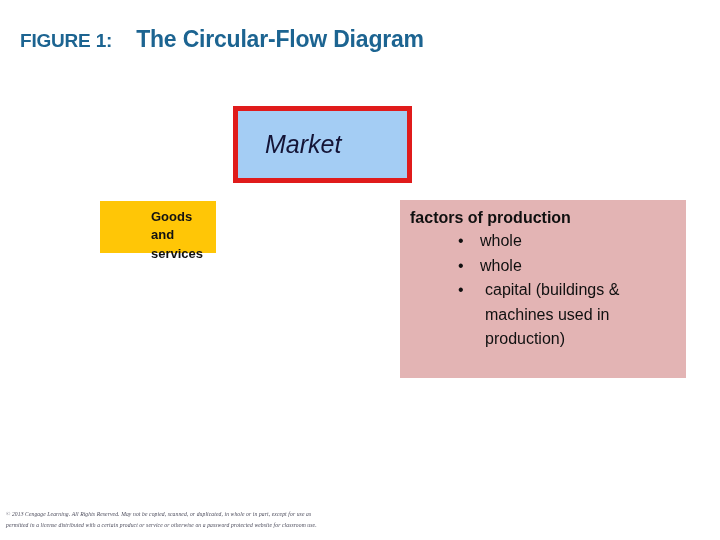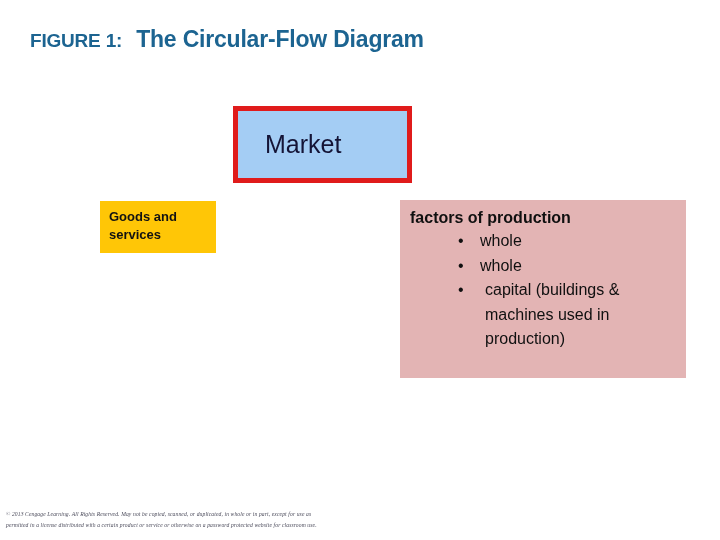--- a/index.html
+++ b/index.html
@@ -26,7 +26,7 @@
   
   .title-row {
     position: absolute;
-    left: 30px;
+    left: 20px;
     top: 26px;
     display: flex;
     align-items: baseline;

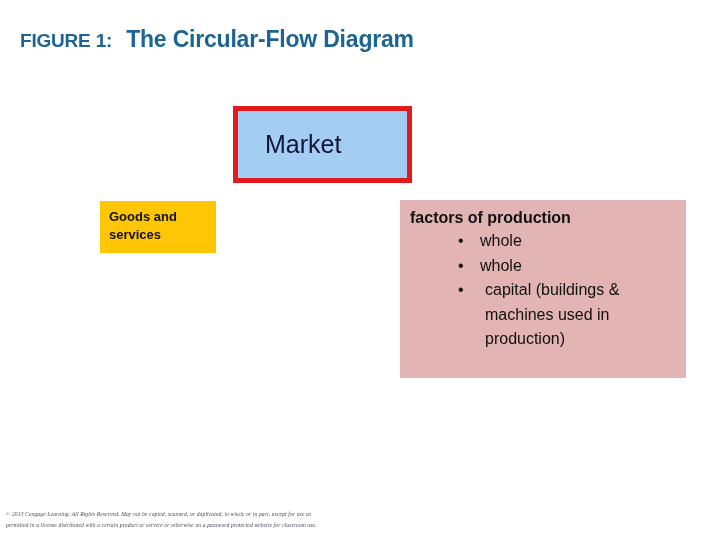--- a/index.html
+++ b/index.html
@@ -42,7 +42,7 @@
     font-size: 23px;
     font-weight: bold;
     color: #1c6491;
-    margin-left: 14px;
+    margin-left: 24px;
     letter-spacing: -0.2px;
   }
 

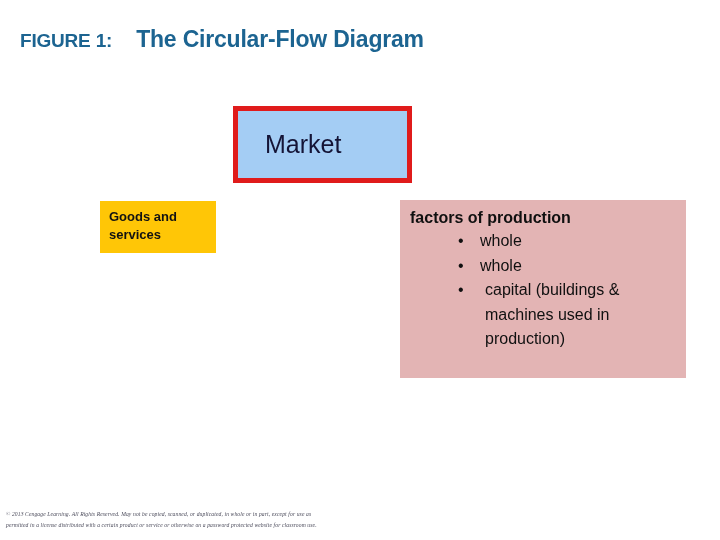--- a/index.html
+++ b/index.html
@@ -59,6 +59,7 @@
     display: flex;
     align-items: center;
     padding-left: 27px;
+    font-style: italic;
   }
   .market-label {
     font-size: 25px;

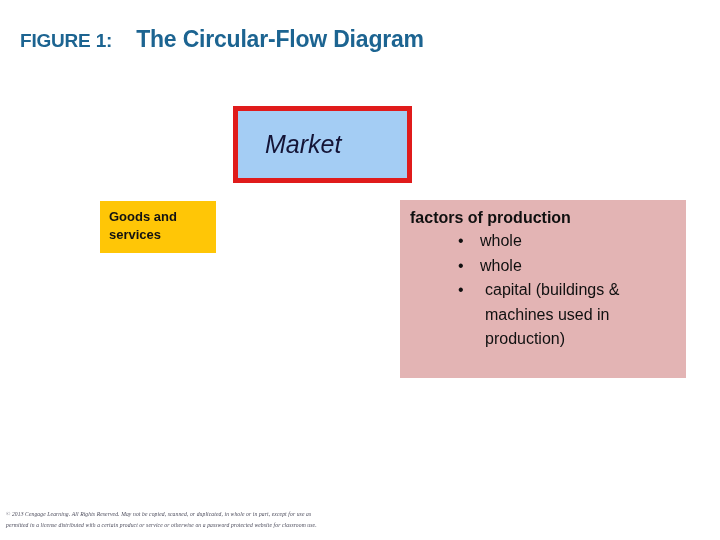--- a/index.html
+++ b/index.html
@@ -85,6 +85,7 @@
     color: #121212;
     line-height: 1.42;
     max-width: 96px;
+    margin-left: 42px;
   }
 
   

